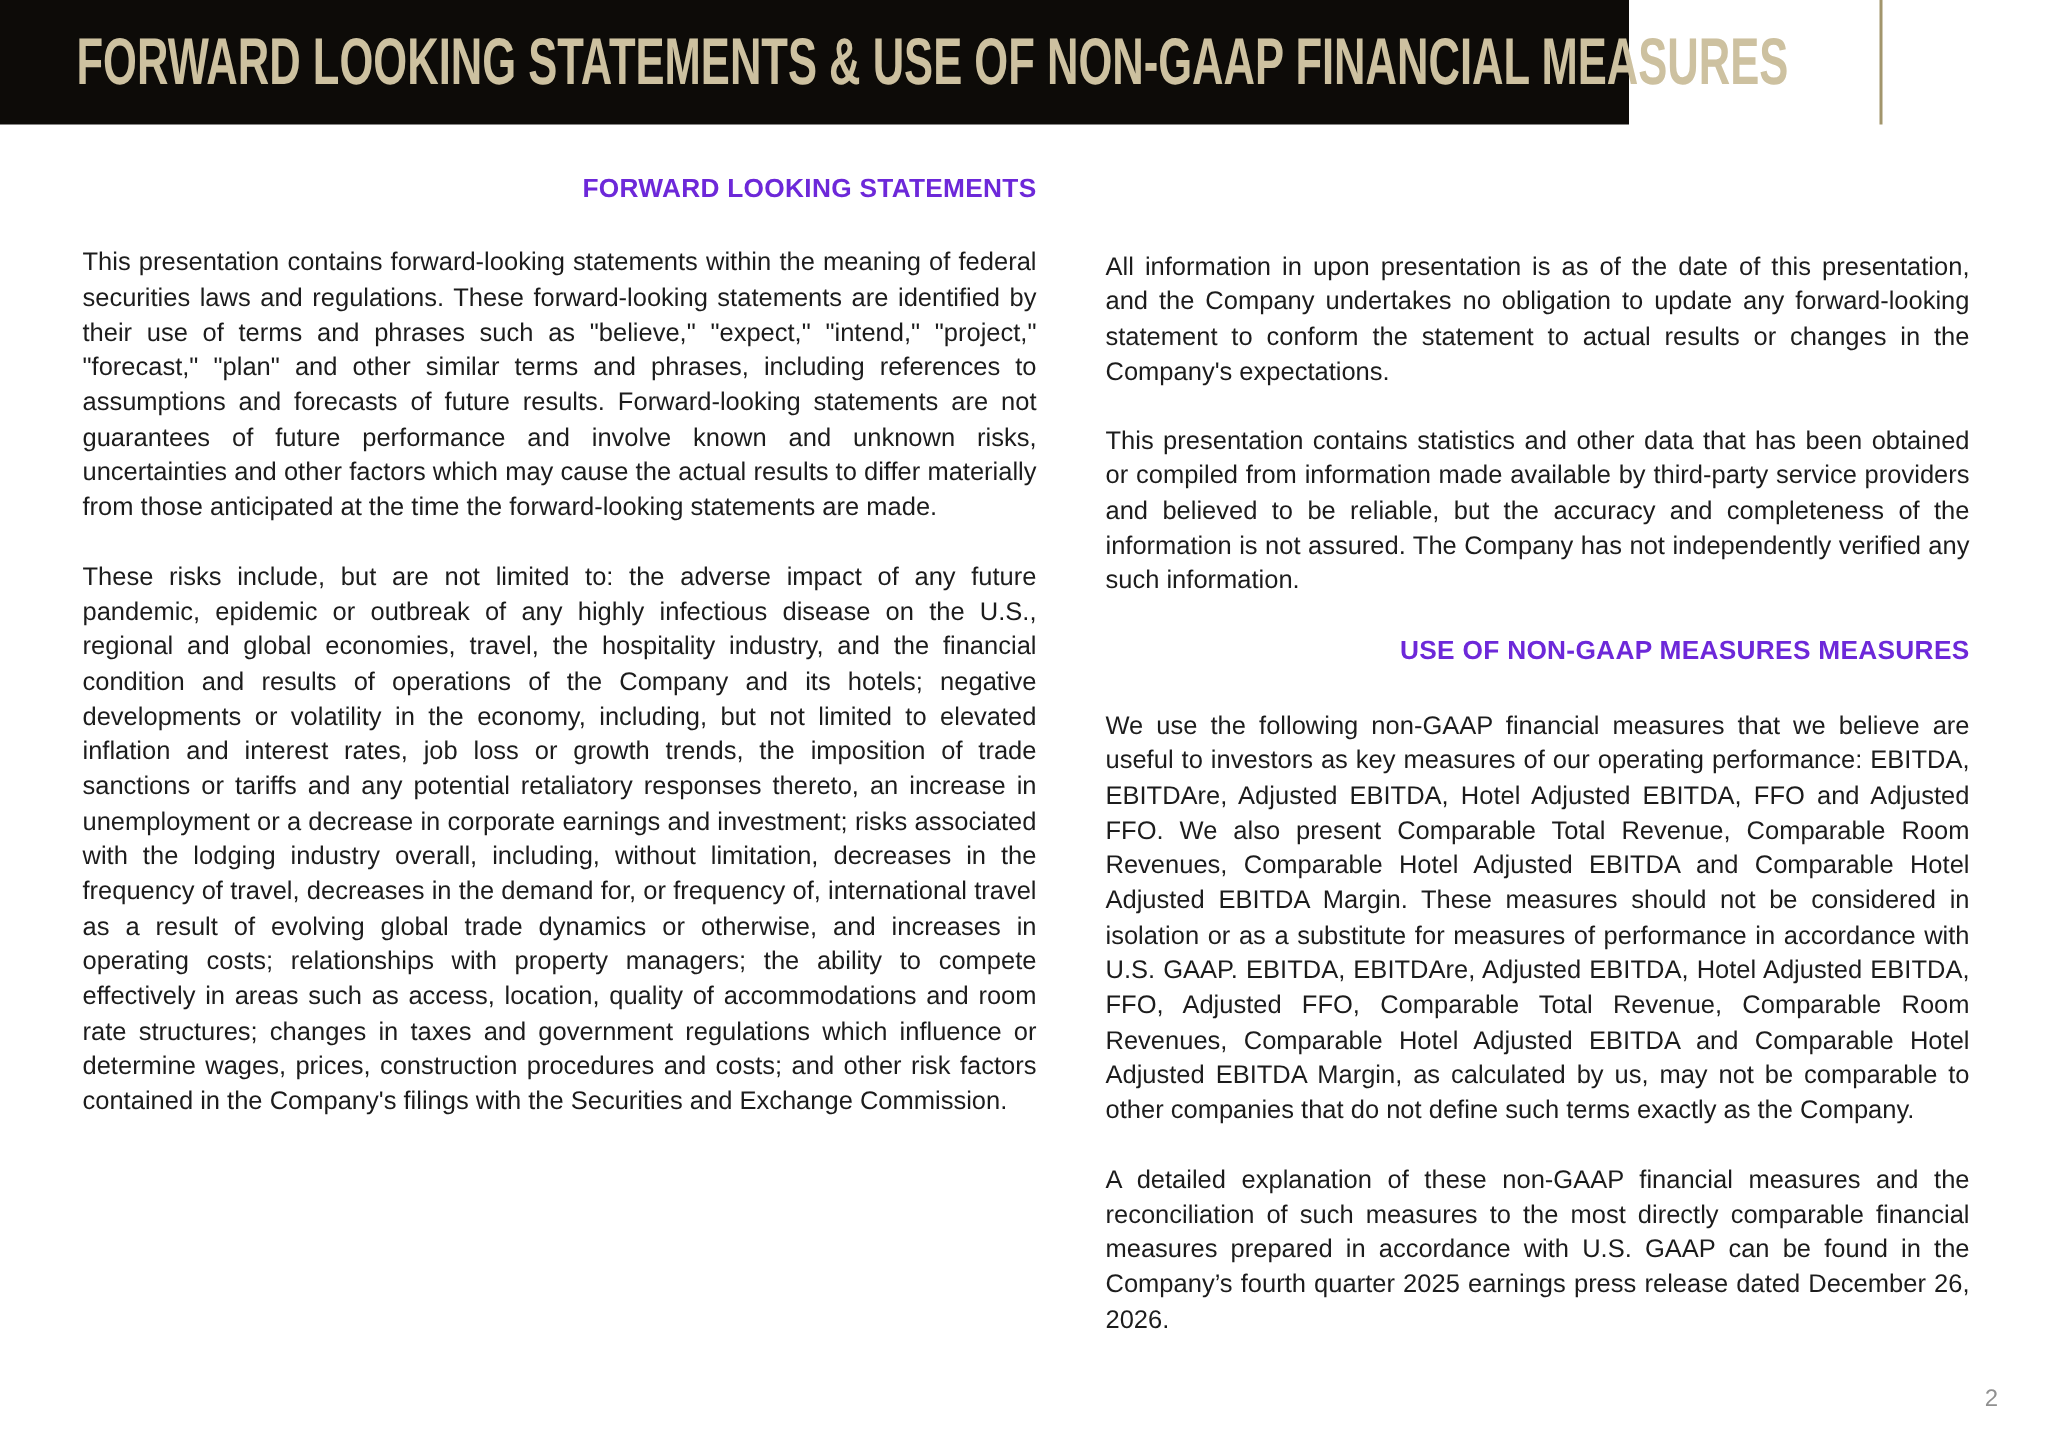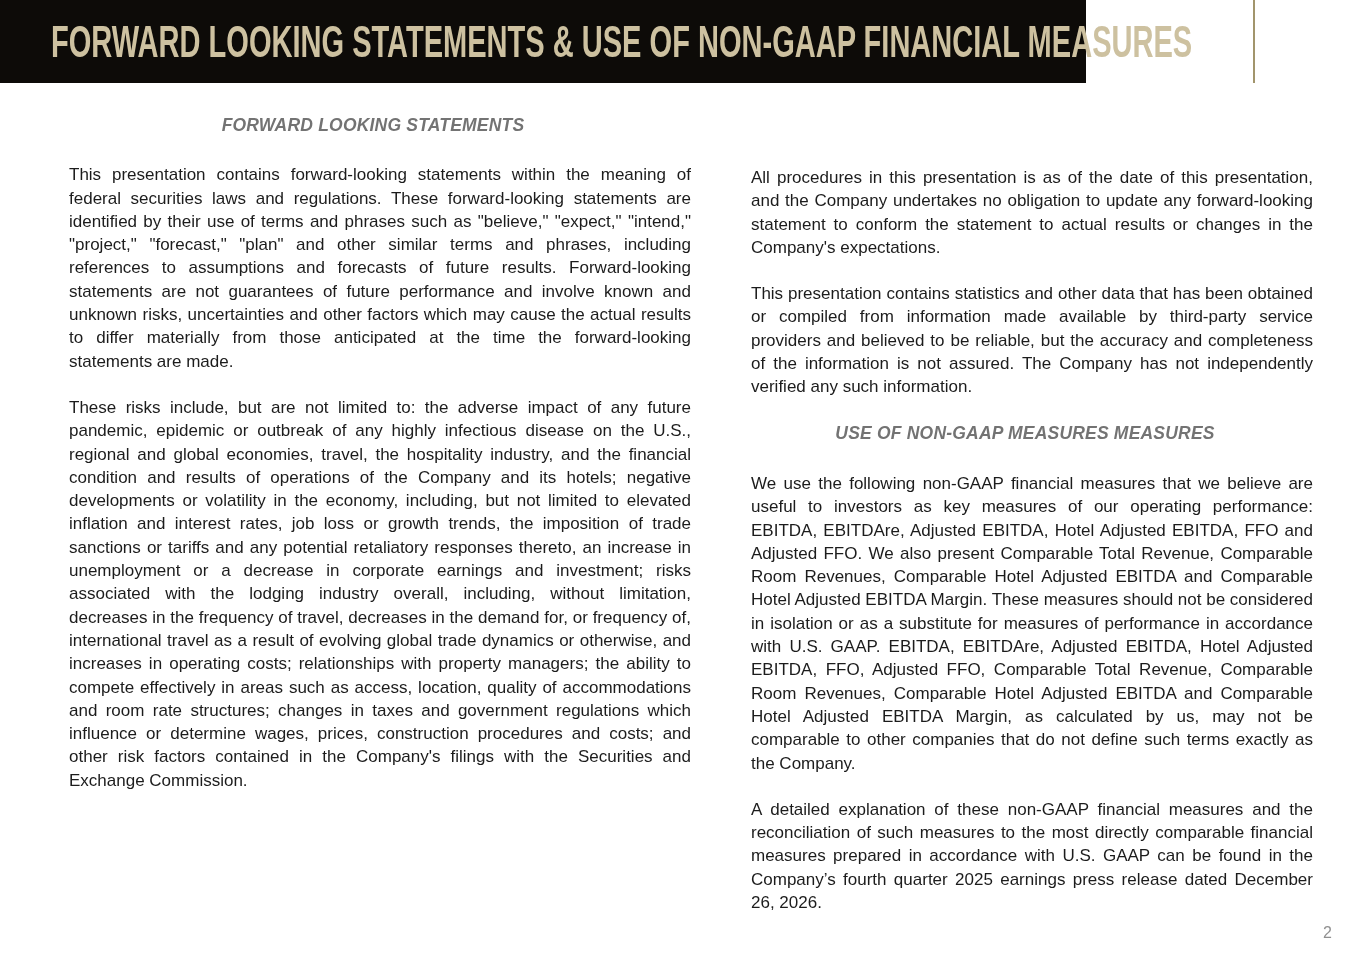--- a/index.html
+++ b/index.html
@@ -18,8 +18,8 @@
   .col-left  { left:55px;  width:636px; }
   .col-right { left:737px; width:576px; padding-top:52px; }
 
-  .section-heading { font-size:17.5px; font-weight:700; color:#737373; margin:0 0 26px 0;
-                     text-align:center; letter-spacing:0.2px;font-style:italic; }
+  .section-heading { font-size:17.5px; font-weight:700; color:#6d28d9; margin:0 0 26px 0;
+                     text-align:right; letter-spacing:0.2px; }
   .col-right .section-heading { margin:20px 0 27px 0; }
   .body-para { margin:0 0 23px 14px; }
 

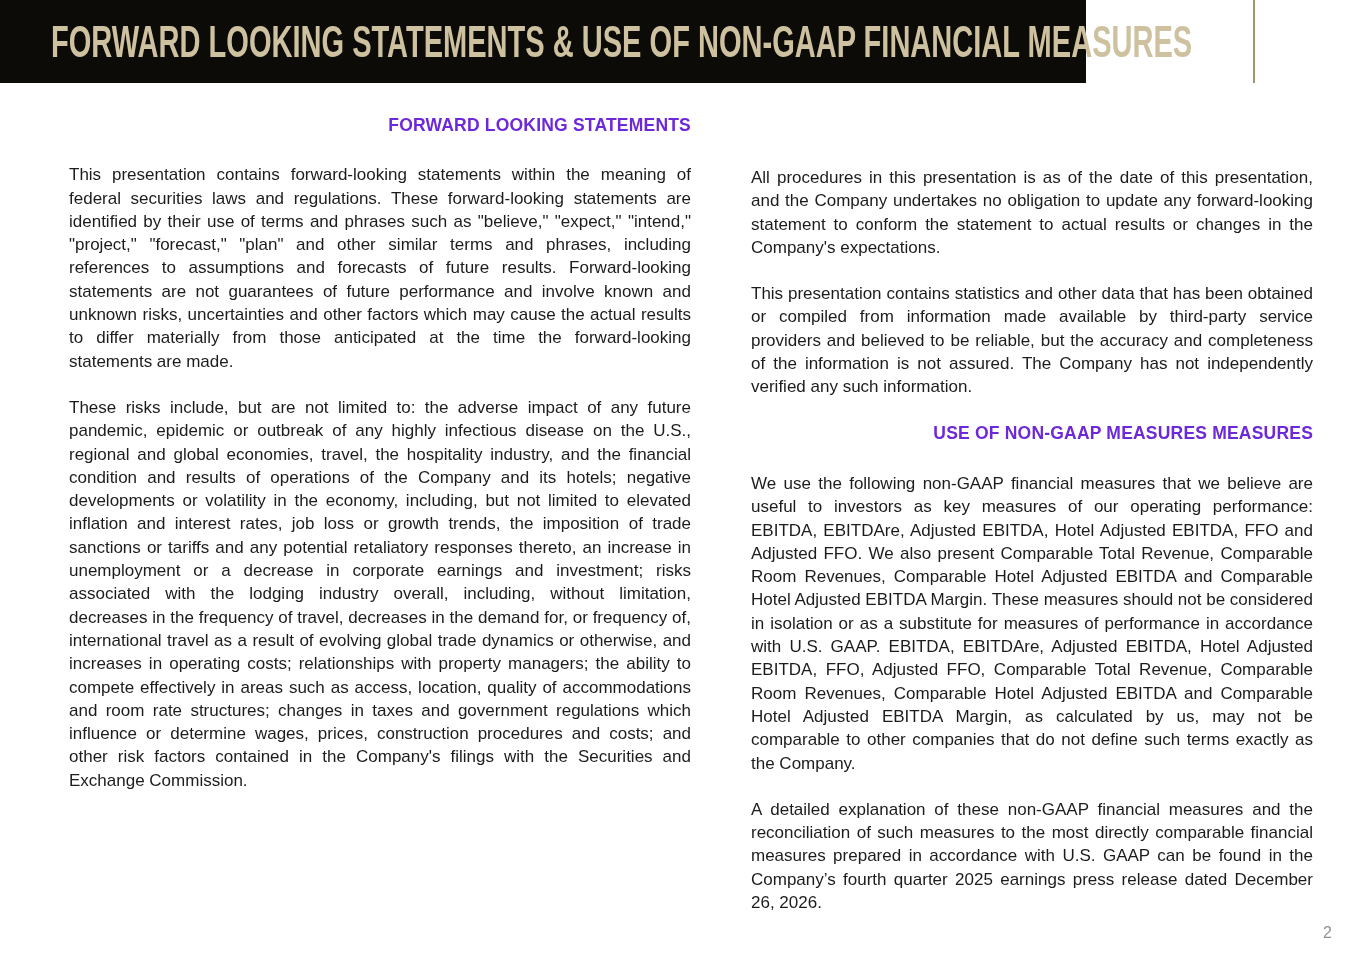--- a/index.html
+++ b/index.html
@@ -21,7 +21,7 @@
   .section-heading { font-size:17.5px; font-weight:700; color:#6d28d9; margin:0 0 26px 0;
                      text-align:right; letter-spacing:0.2px; }
   .col-right .section-heading { margin:20px 0 27px 0; }
-  .body-para { margin:0 0 23px 14px; }
+  .body-para { margin:0 0 23px 0; }
 
   .page-number { position:absolute; top:924px; right:33px; font-size:16px; color:#909090; }
 </style>

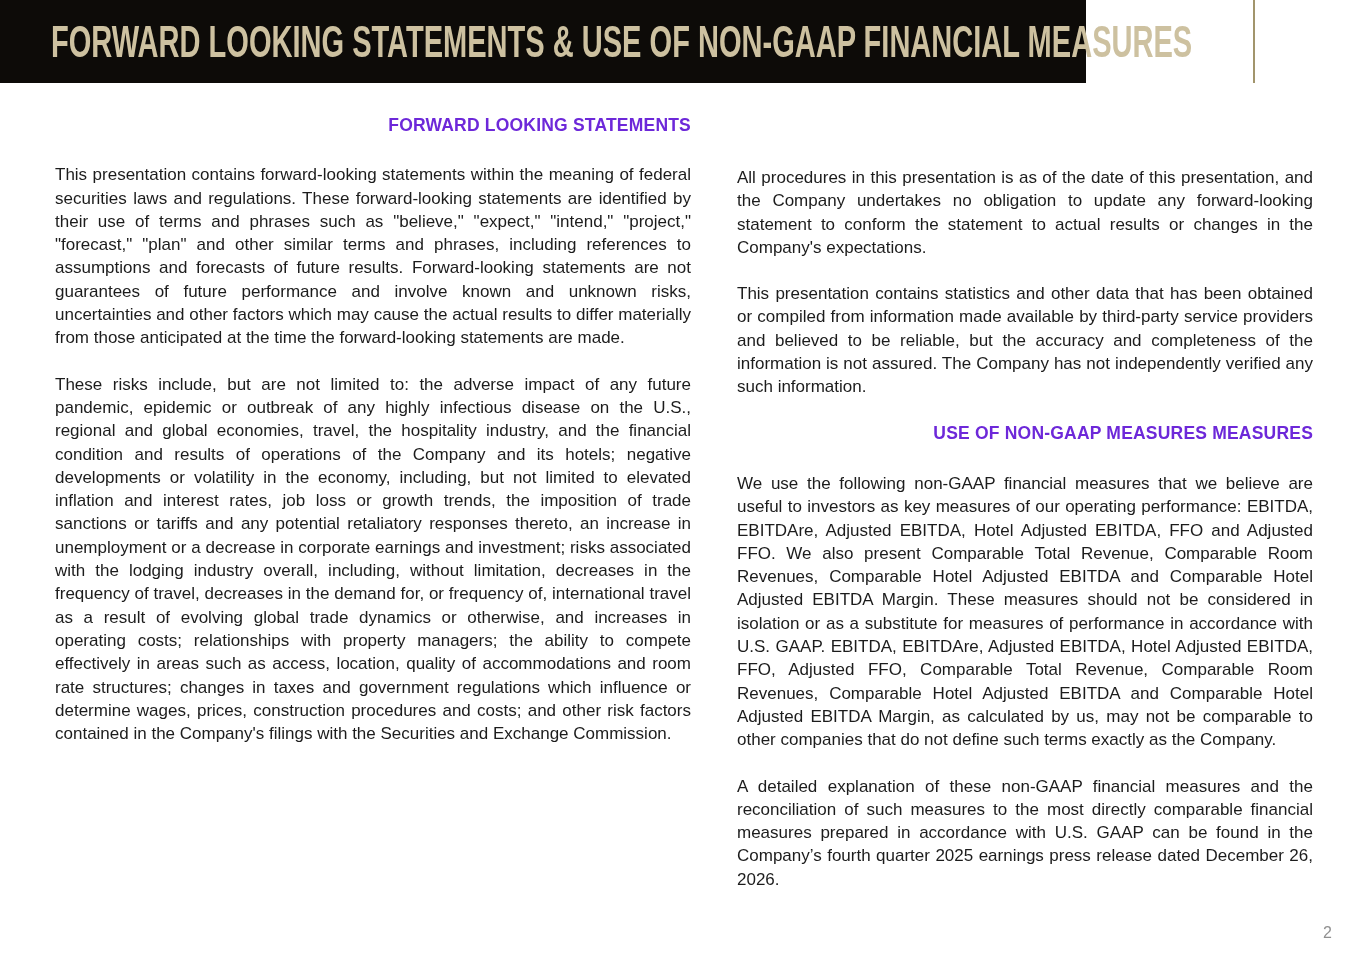--- a/index.html
+++ b/index.html
@@ -49,7 +49,7 @@
     </section>
 
     <section class="col col-right">
-      <p class="body-para">All procedures in this presentation is as of the date of this presentation, and the Company undertakes no obligation to update any forward-looking statement to conform the statement to actual results or changes in the Company's expectations.</p>
+      <p class="body-para">All information in upon presentation is as of the date of this presentation, and the Company undertakes no obligation to update any forward-looking statement to conform the statement to actual results or changes in the Company's expectations.</p>
       <p class="body-para">This presentation contains statistics and other data that has been obtained or compiled from information made available by third-party service providers and believed to be reliable, but the accuracy and completeness of the information is not assured. The Company has not independently verified any such information.</p>
       <h2 class="section-heading">USE OF NON-GAAP MEASURES MEASURES</h2>
       <p class="body-para">We use the following non-GAAP financial measures that we believe are useful to investors as key measures of our operating performance: EBITDA, EBITDAre, Adjusted EBITDA, Hotel Adjusted EBITDA, FFO and Adjusted FFO. We also present Comparable Total Revenue, Comparable Room Revenues, Comparable Hotel Adjusted EBITDA and Comparable Hotel Adjusted EBITDA Margin. These measures should not be considered in isolation or as a substitute for measures of performance in accordance with U.S. GAAP. EBITDA, EBITDAre, Adjusted EBITDA, Hotel Adjusted EBITDA, FFO, Adjusted FFO, Comparable Total Revenue, Comparable Room Revenues, Comparable Hotel Adjusted EBITDA and Comparable Hotel Adjusted EBITDA Margin, as calculated by us, may not be comparable to other companies that do not define such terms exactly as the Company.</p>

